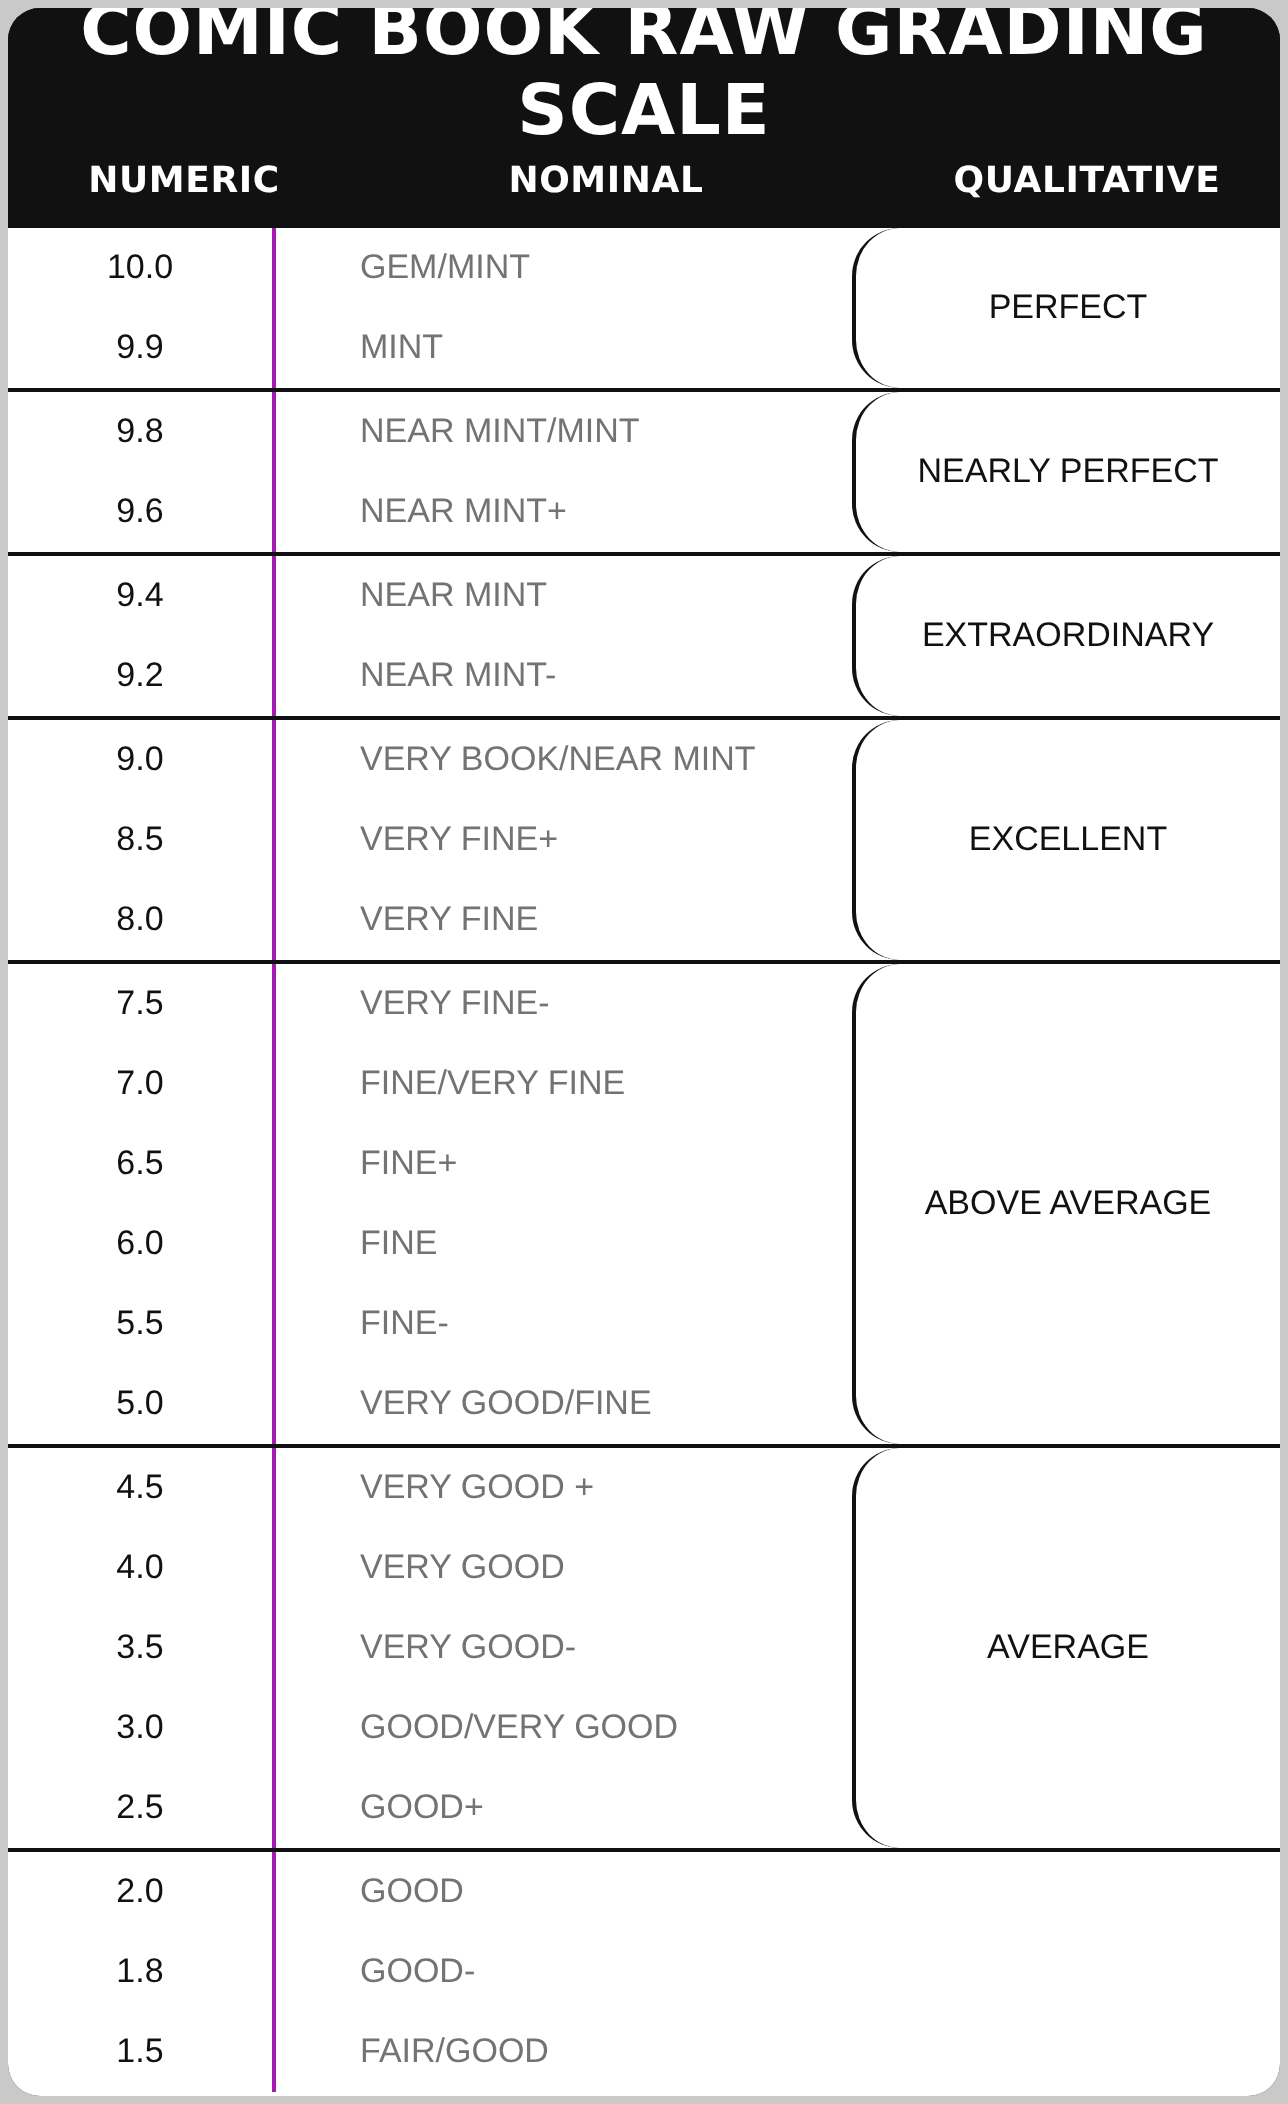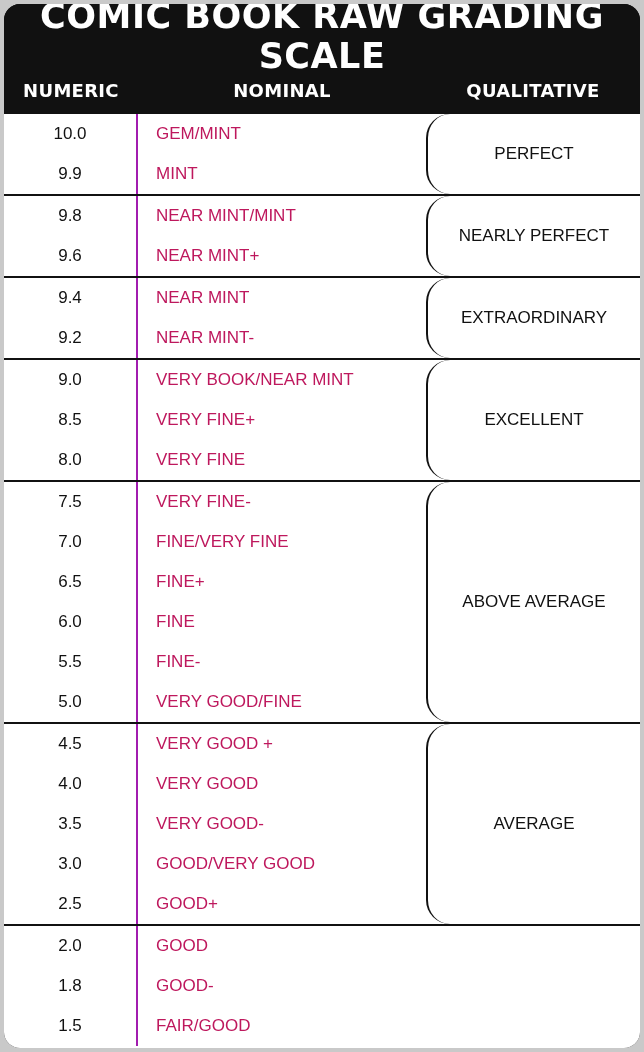--- a/index.html
+++ b/index.html
@@ -44,6 +44,7 @@
     height: 44px;
     background: #111111;
     align-items: center;
+    padding-left: 21px;
   }
   .header-cell {
     color: #ffffff;

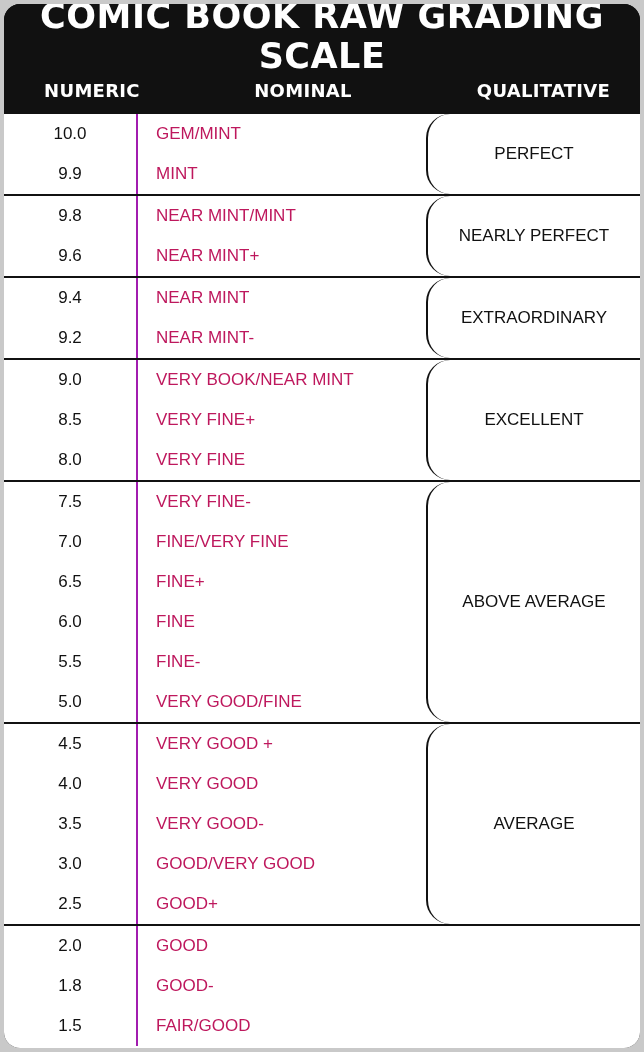--- a/index.html
+++ b/index.html
@@ -98,11 +98,12 @@
     flex: 1 1 auto;
     padding-left: 18px;
     font-size: 17px;
-    color: #be185d;
+    color: #737373;
     display: flex;
     align-items: center;
     height: 100%;
     box-sizing: border-box;
+    margin-left: 24px;
   }
   .cell-qual {
     flex: 1 1 auto;

